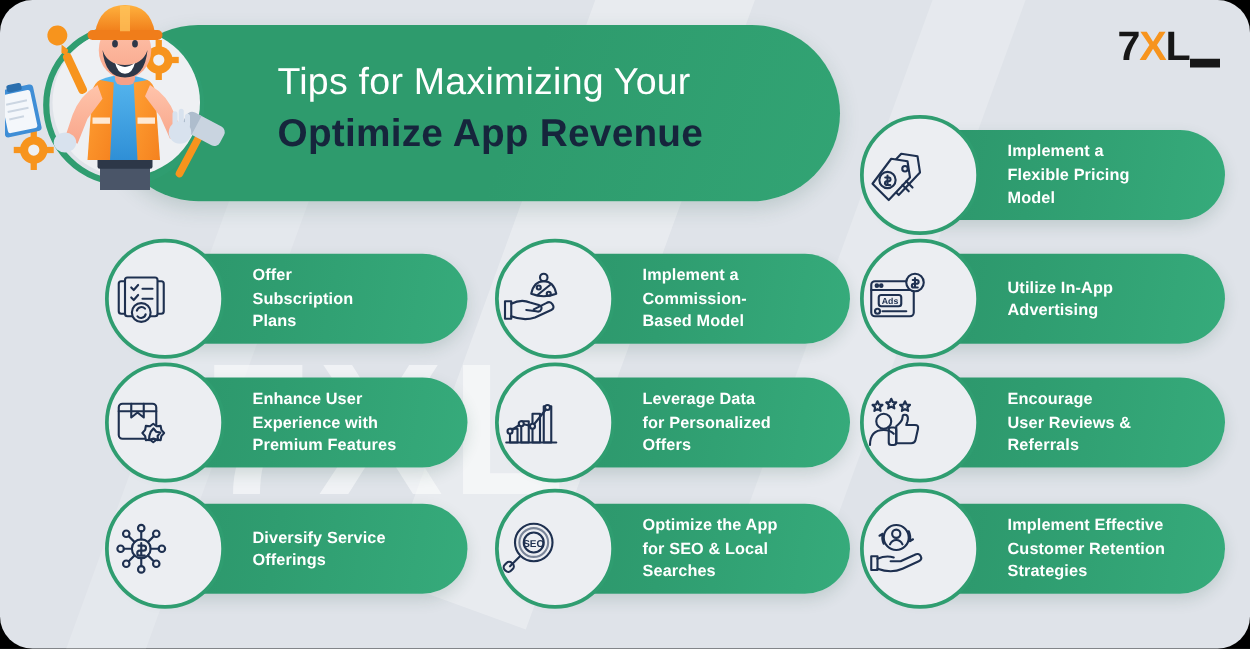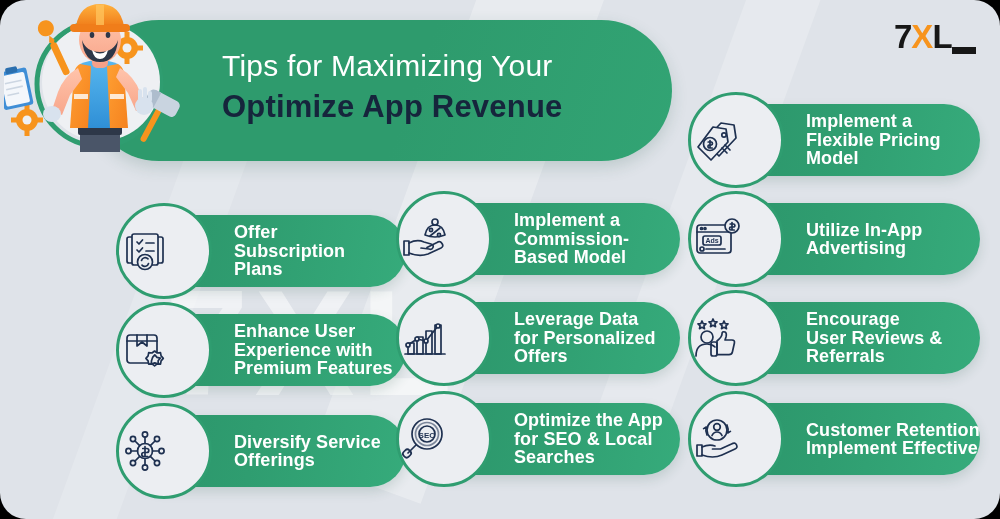--- a/index.html
+++ b/index.html
@@ -146,7 +146,7 @@
     margin-left: 106px;
     margin-right: 14px;
     color: #ffffff;
-    font-size: 18px;
+    font-size: 13px;
     font-weight: 700;
     line-height: 18.5px;
     letter-spacing: .1px;

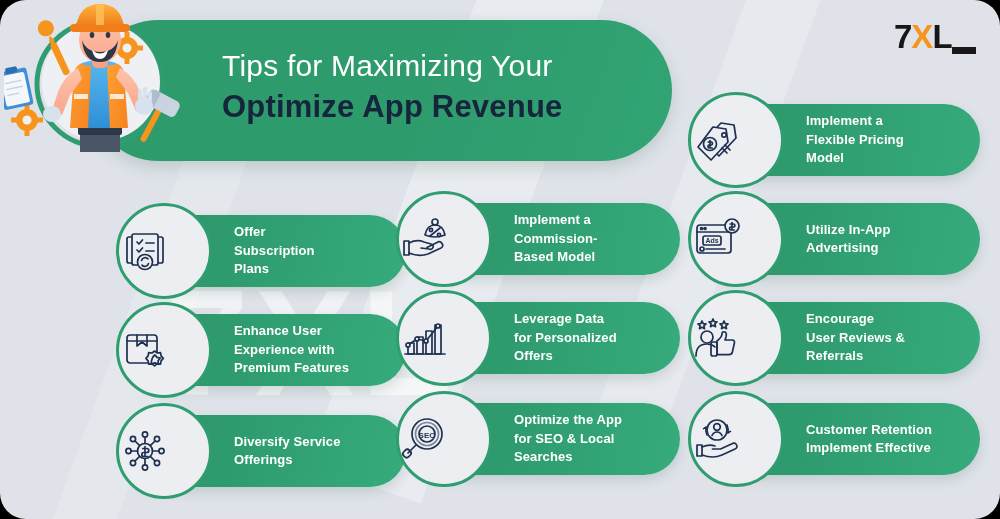--- a/index.html
+++ b/index.html
@@ -154,7 +154,7 @@
   .card .label .ln { display: block; white-space: nowrap; }
 
   
-  .col-a { left: 128px; width: 278px; margin-top: 12px; }
+  .col-a { left: 96px; width: 278px; }
   .col-b { left: 408px; width: 272px; }
   .col-c { left: 700px; width: 280px; }
 

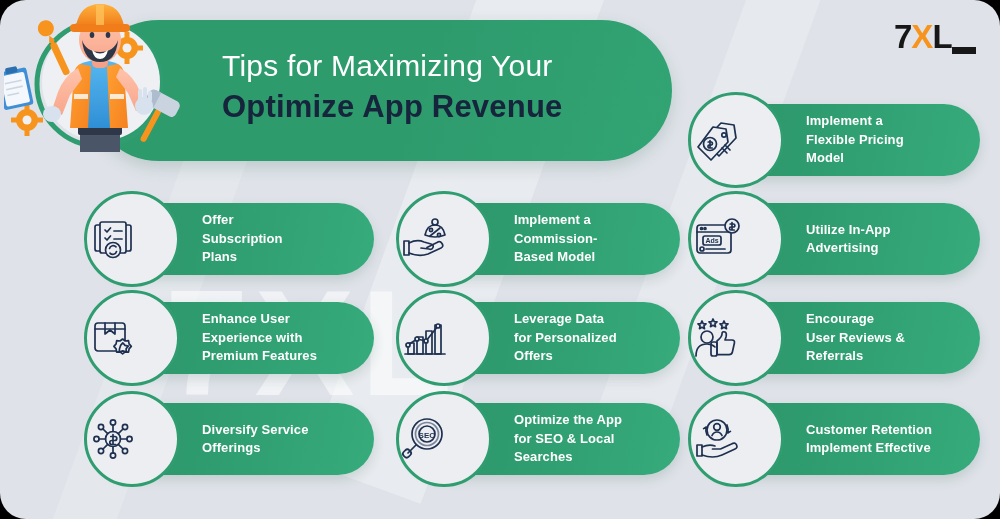--- a/index.html
+++ b/index.html
@@ -498,8 +498,8 @@
           </svg>
         </div>
         <div class="label">
+          <span class="ln">Implement Effective</span>
           <span class="ln">Customer Retention</span>
-          <span class="ln">Implement Effective</span>
         </div>
       </div>
     </div>

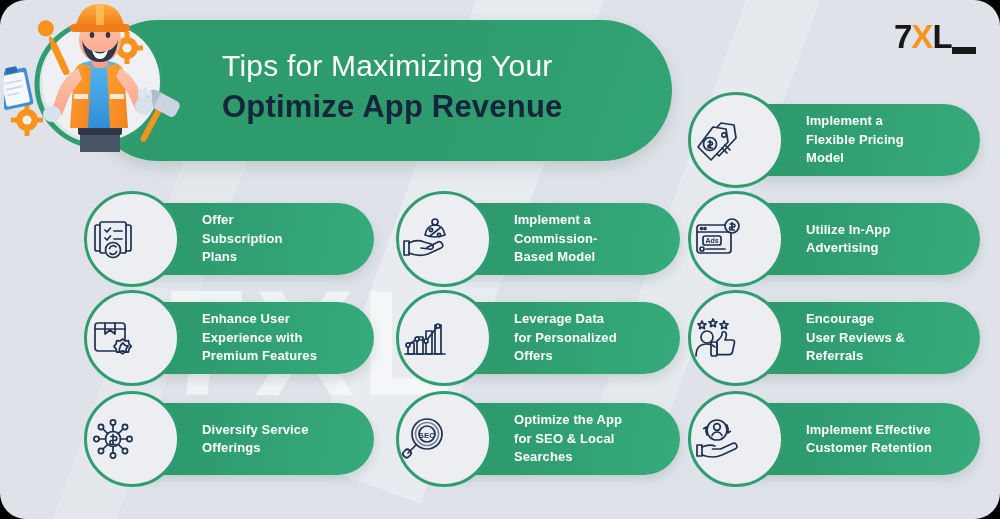--- a/index.html
+++ b/index.html
@@ -500,6 +500,7 @@
         <div class="label">
           <span class="ln">Implement Effective</span>
           <span class="ln">Customer Retention</span>
+          <span class="ln">Strategies</span>
         </div>
       </div>
     </div>

